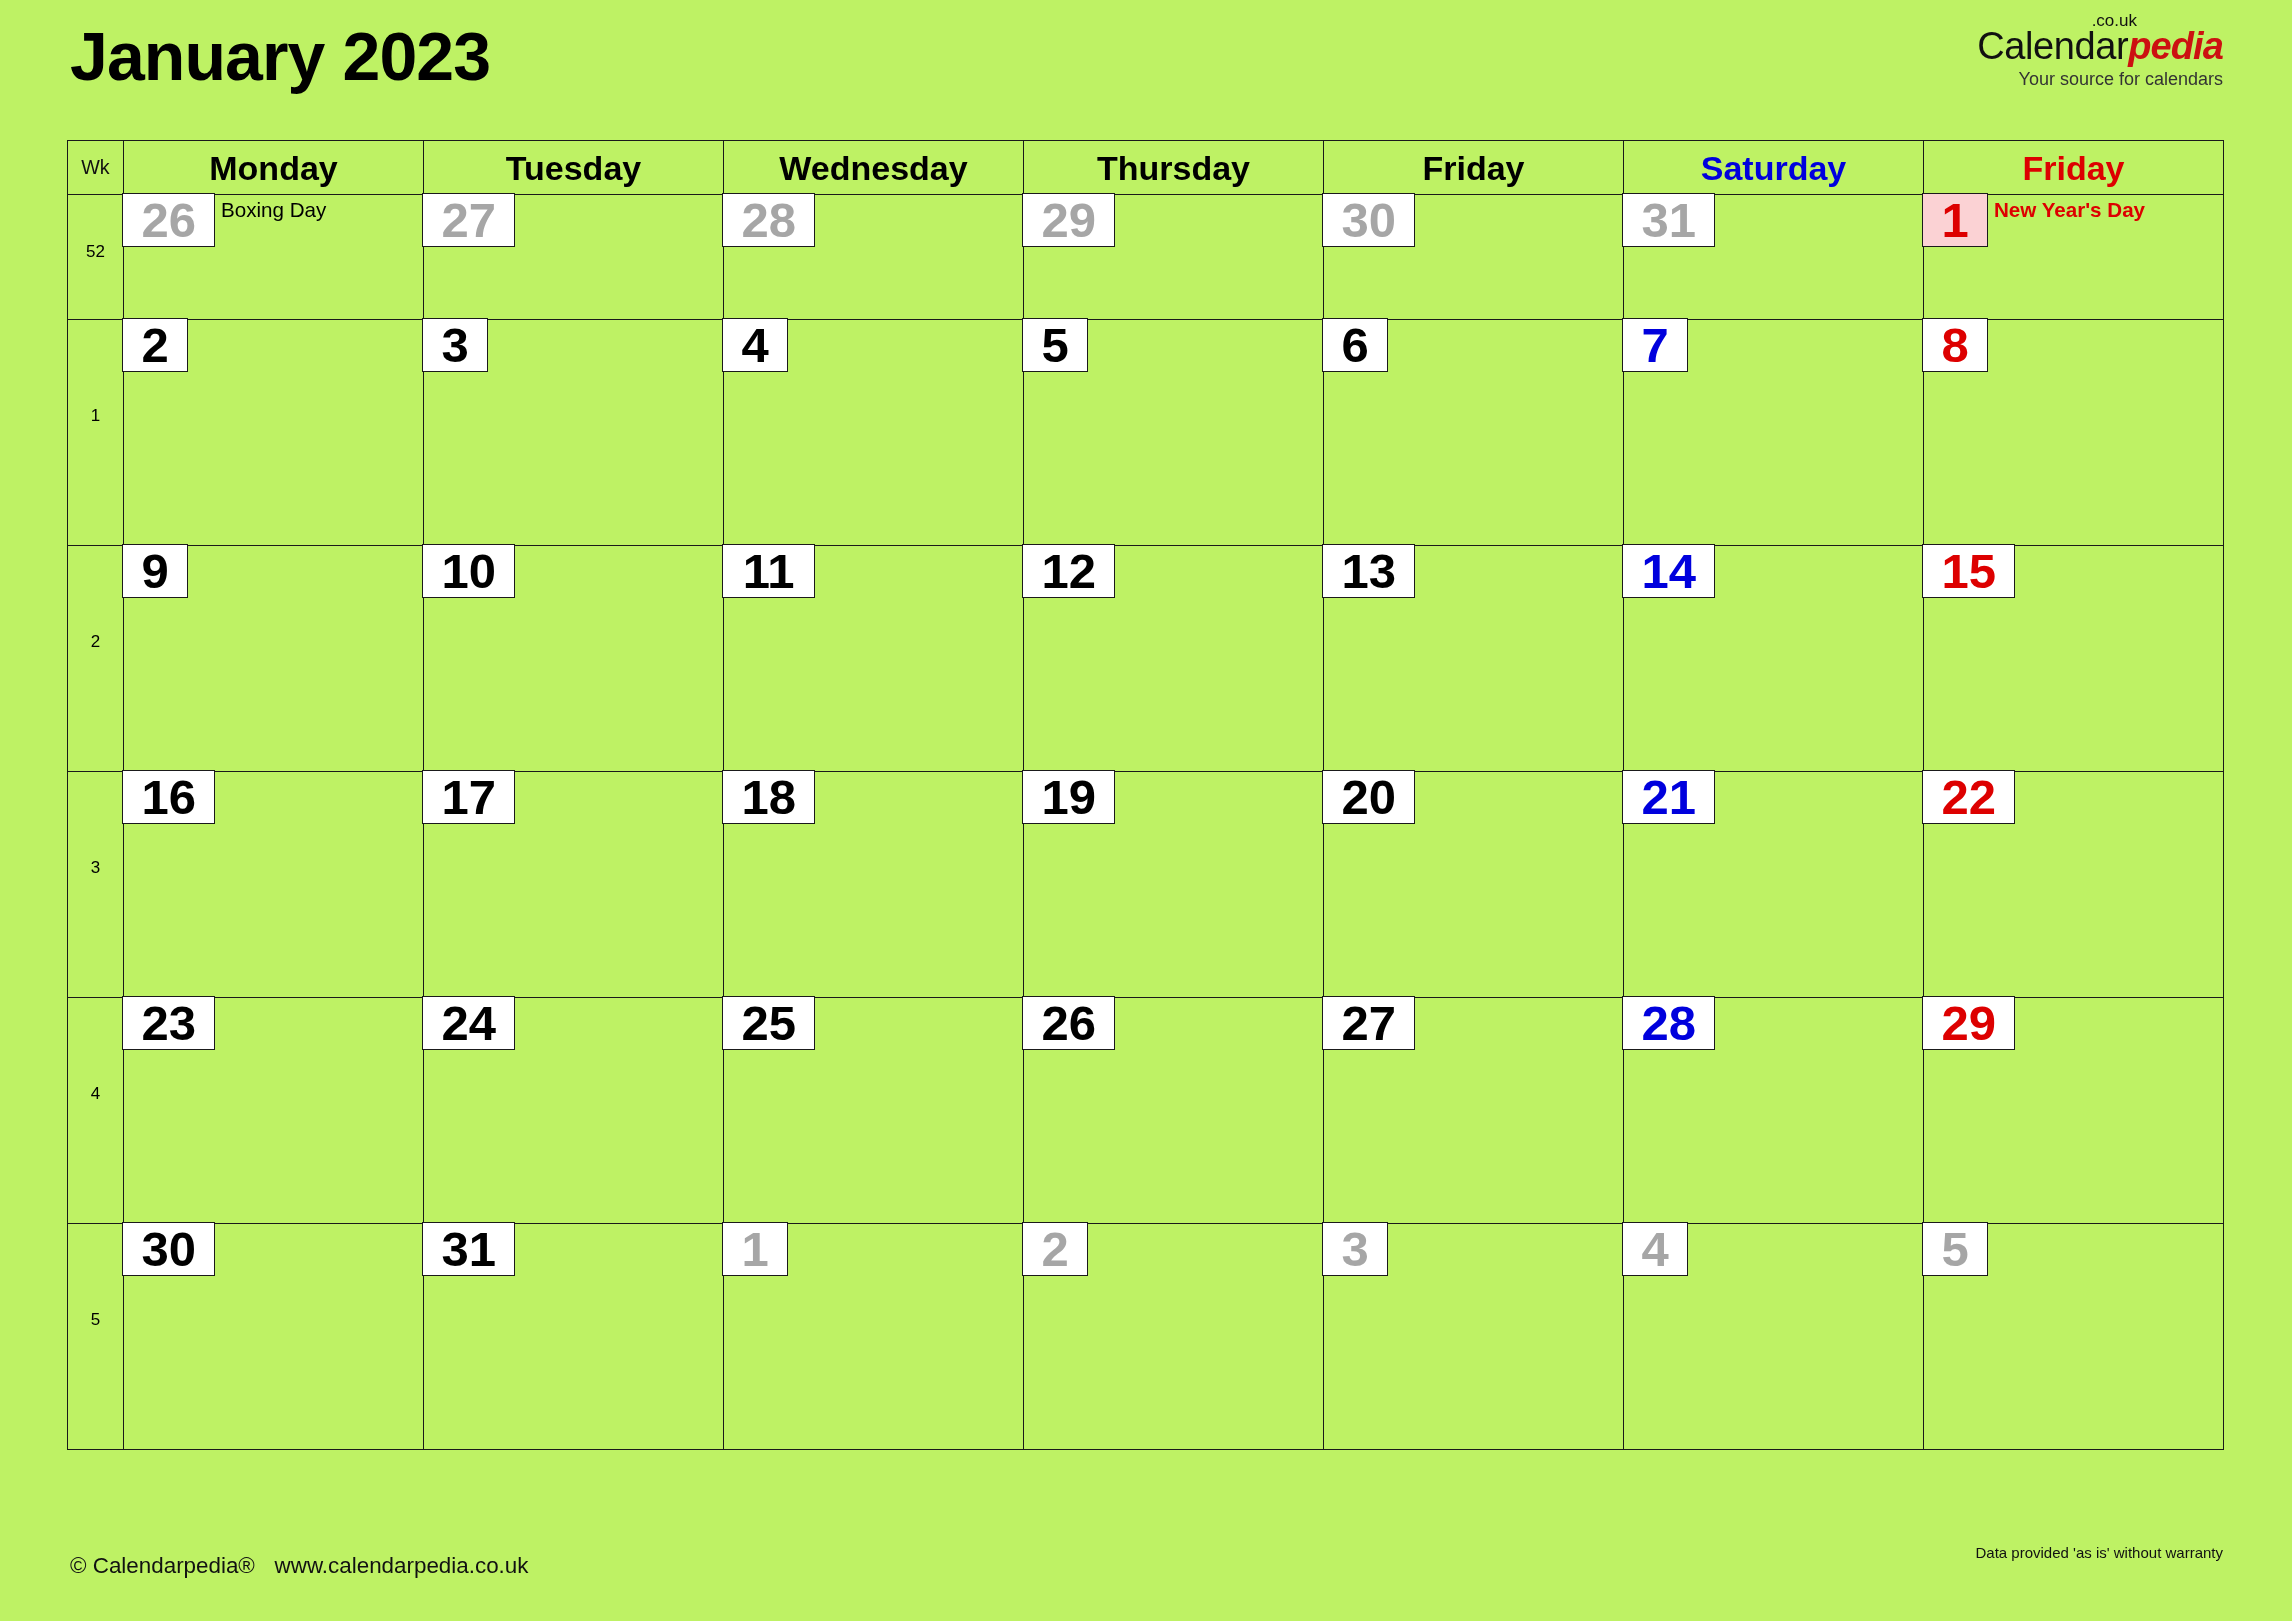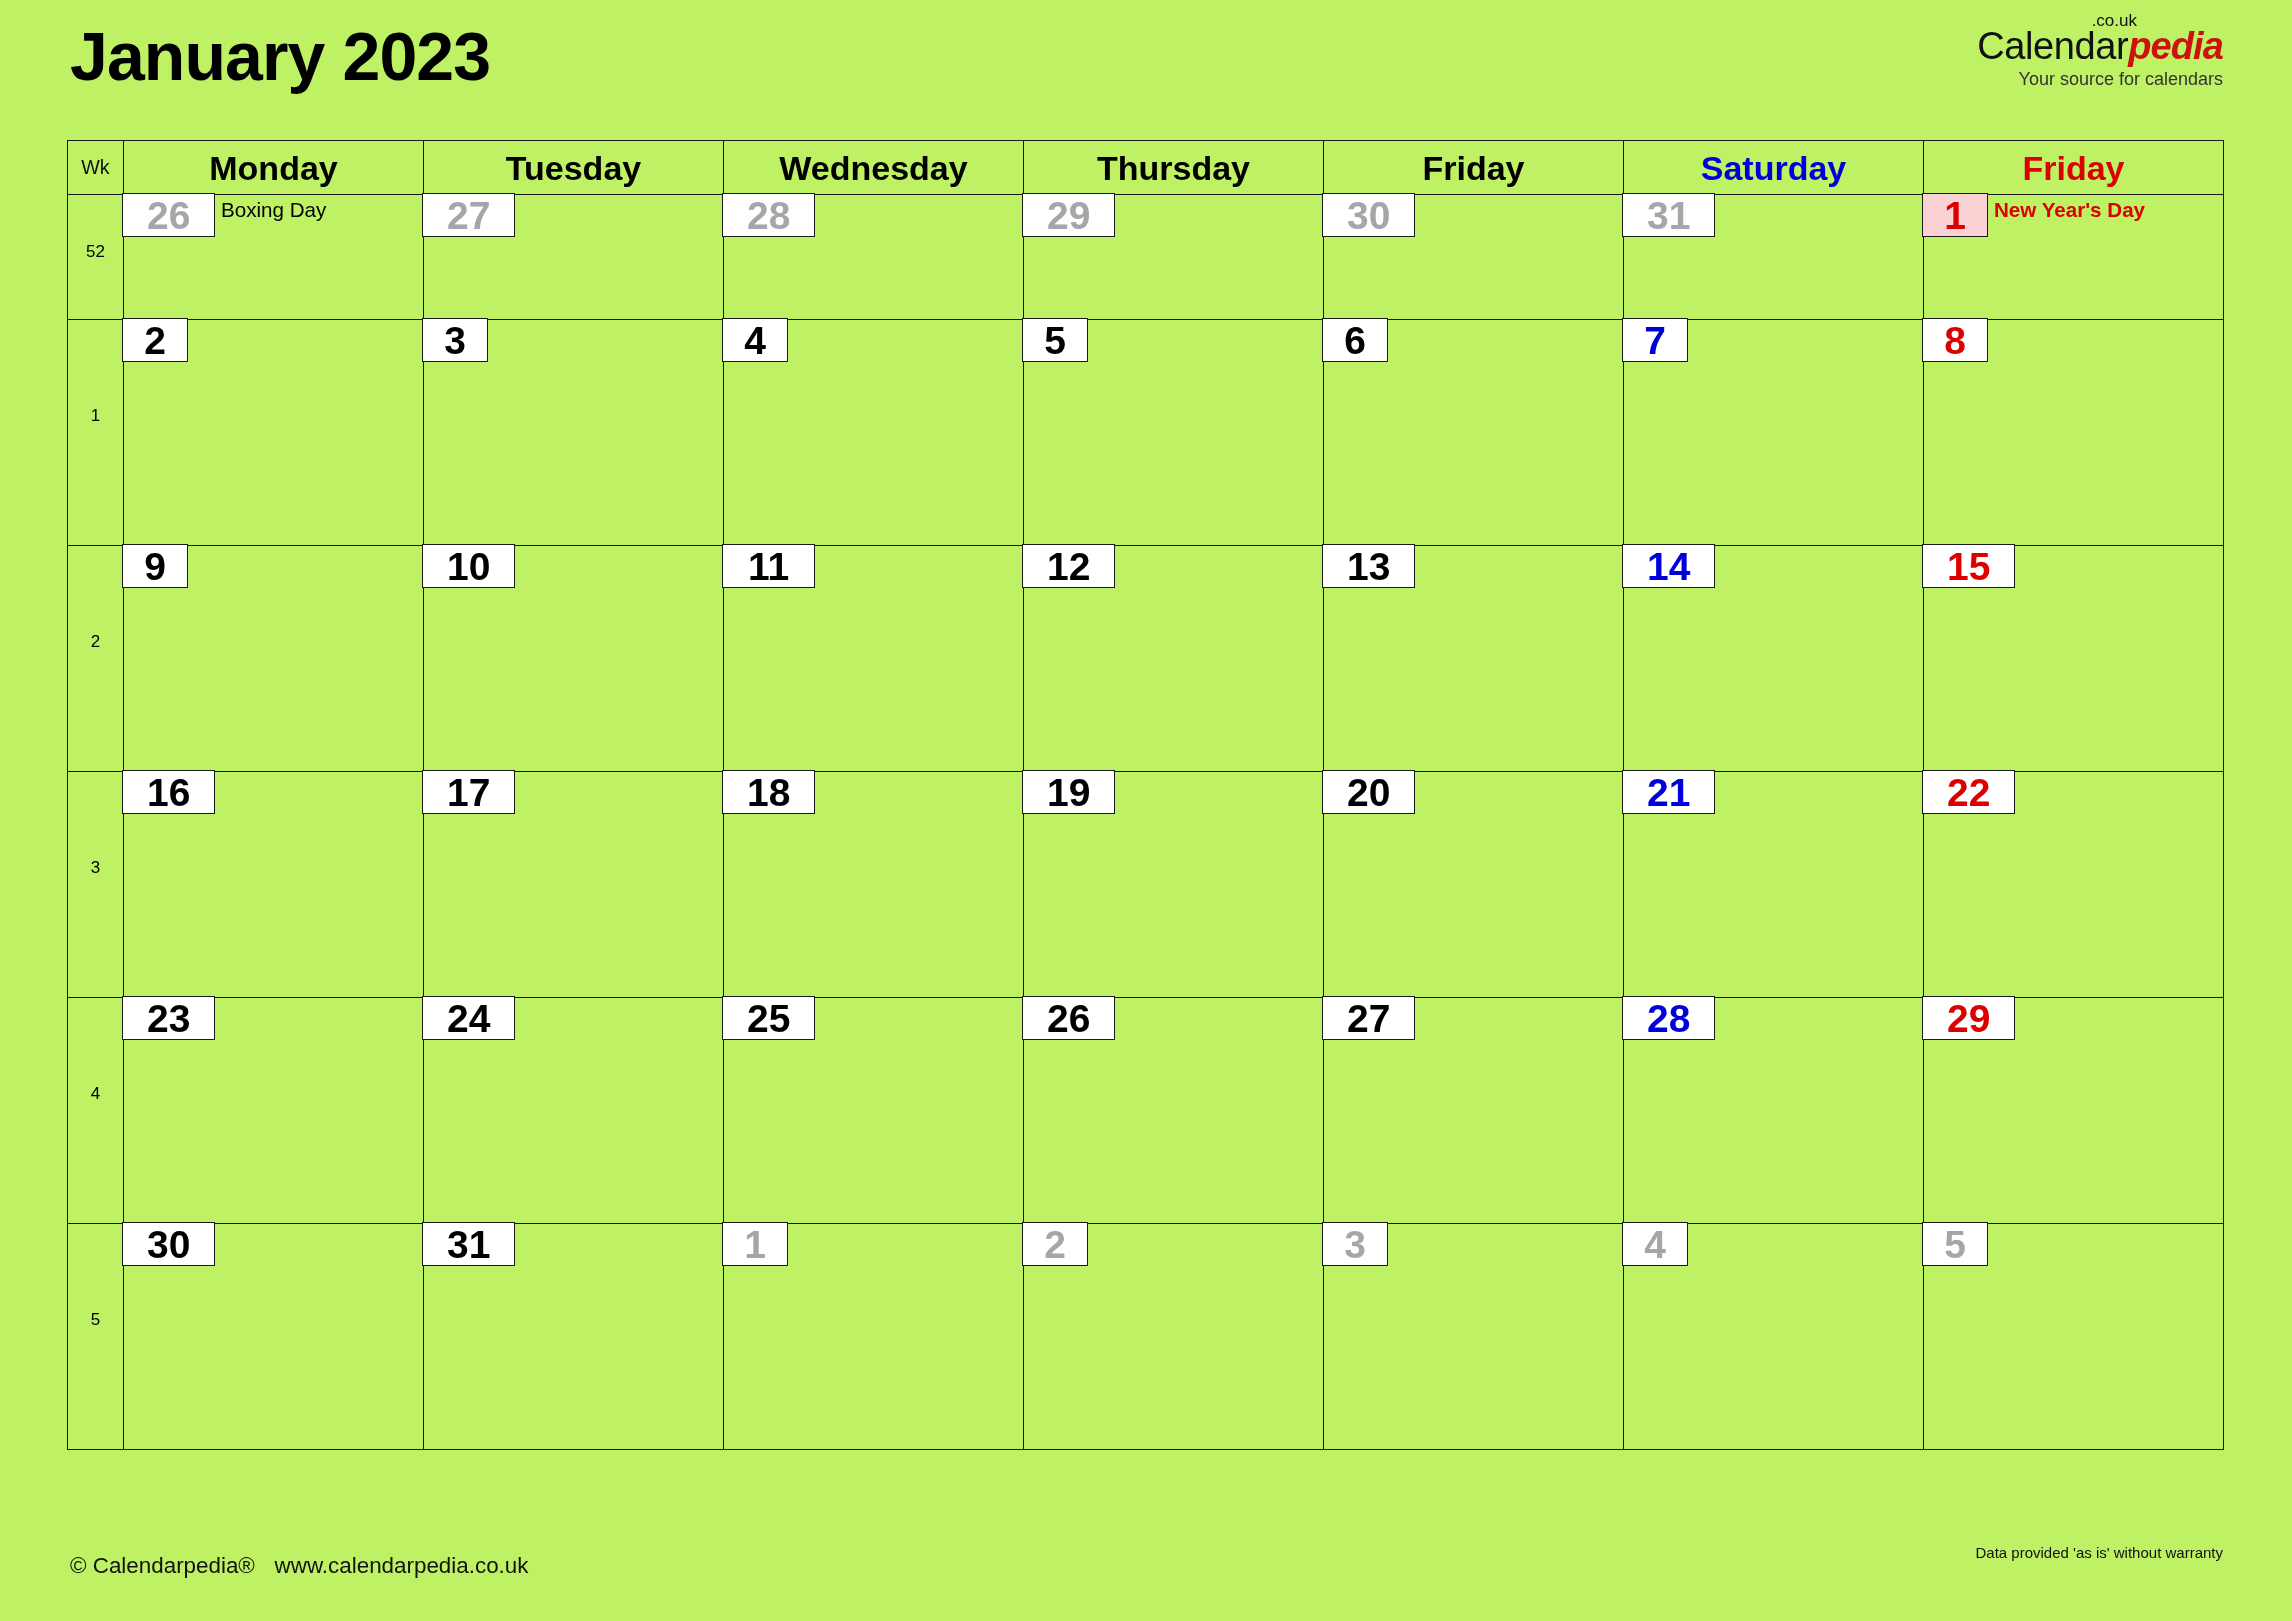--- a/index.html
+++ b/index.html
@@ -127,13 +127,13 @@
     position: absolute;
     left: -1.8px; top: -1.8px;
     min-width: 66px;
-    height: 44px;
+    height: 54px;
     border: 1.8px solid #1a1a1a;
     padding: 0 10.7px;
     display: flex;
     align-items: center;
     justify-content: center;
-    font-size: 39px;
+    font-size: 49px;
     font-weight: bold;
     line-height: 1;
     background: #ffffff;

